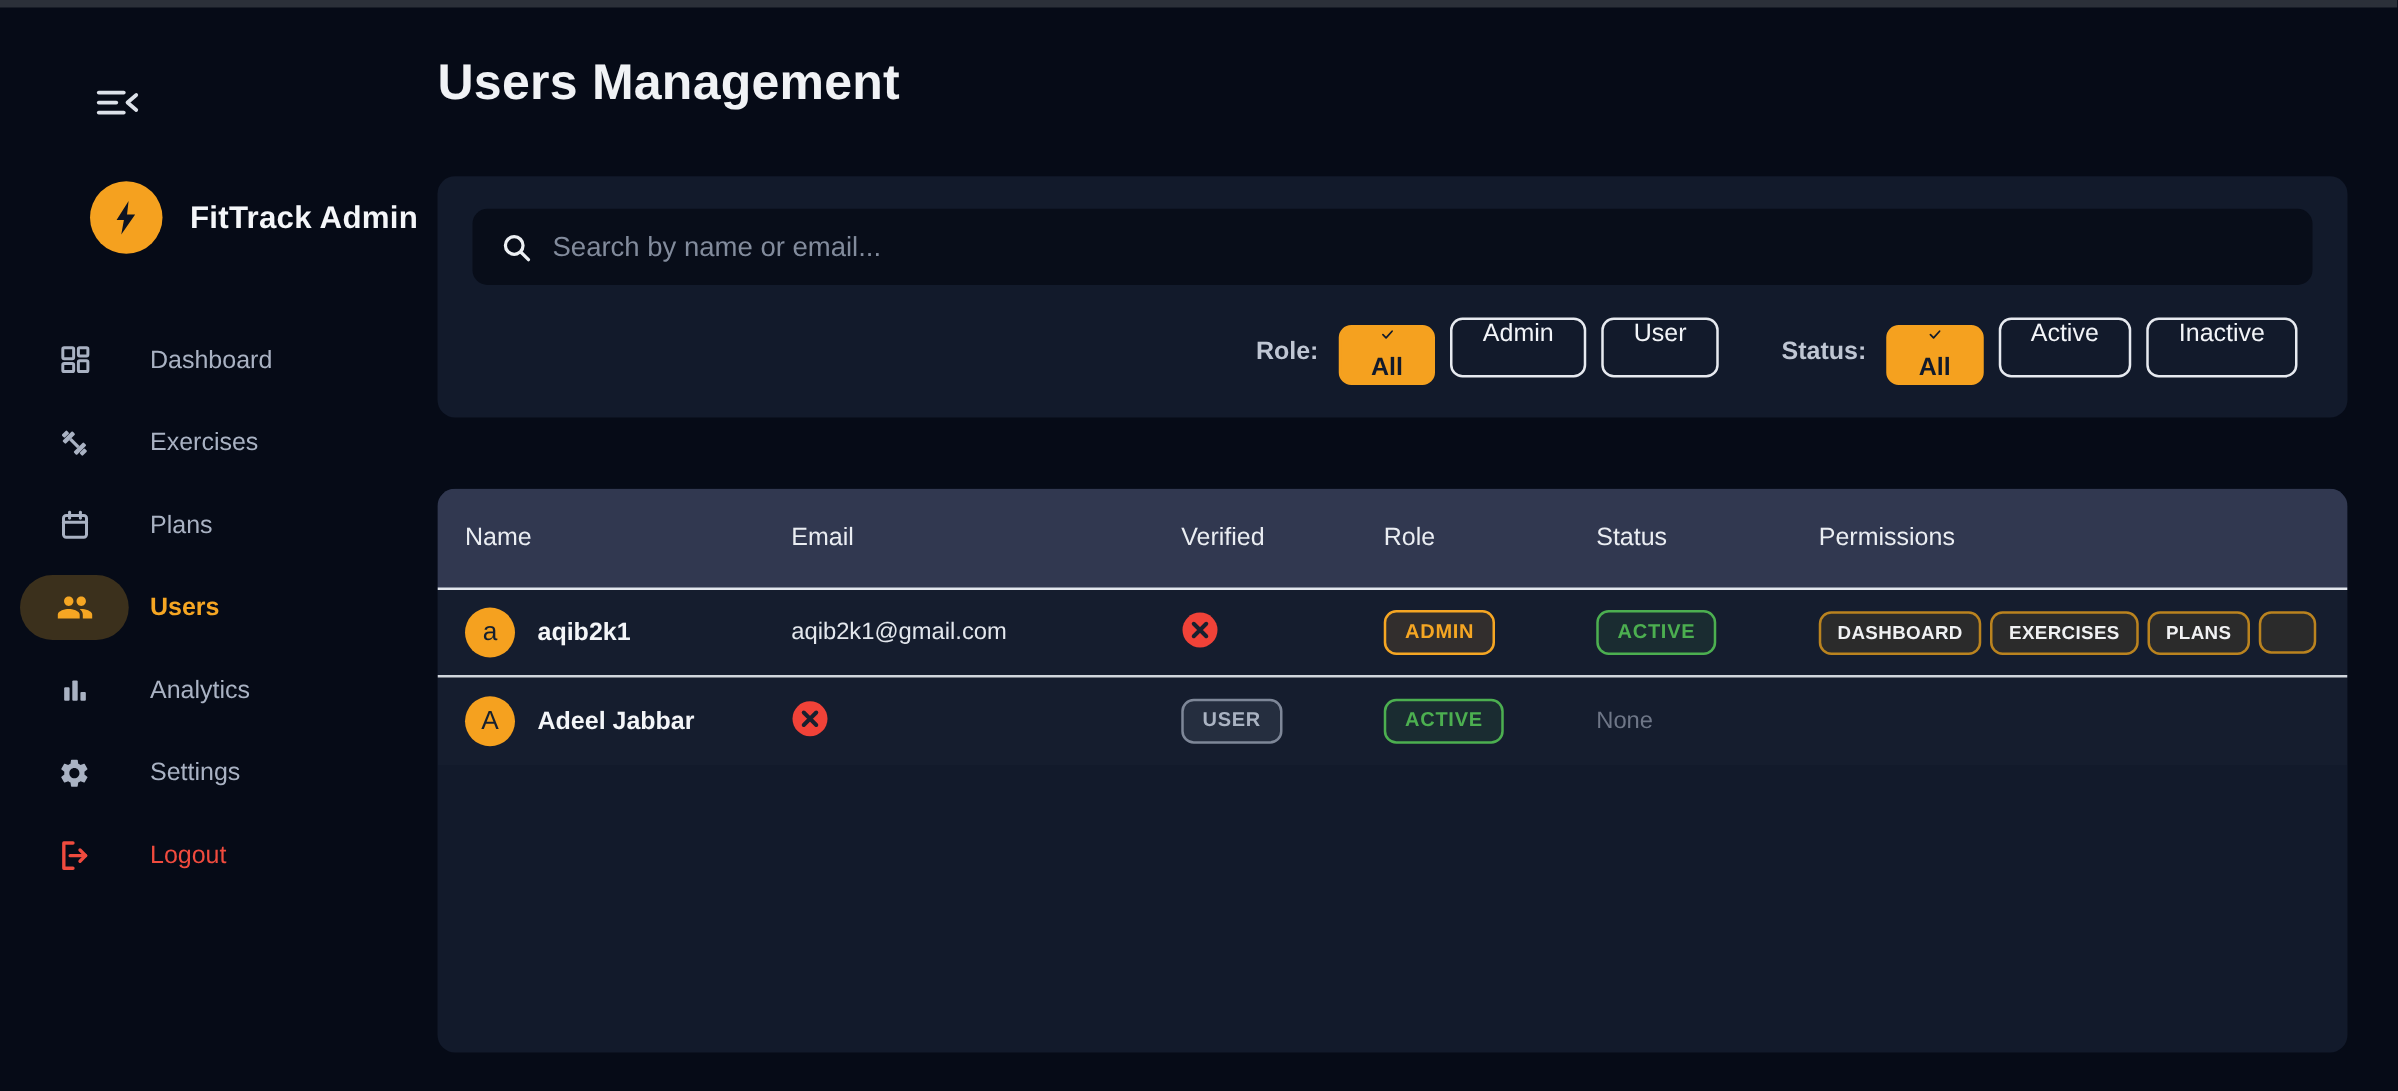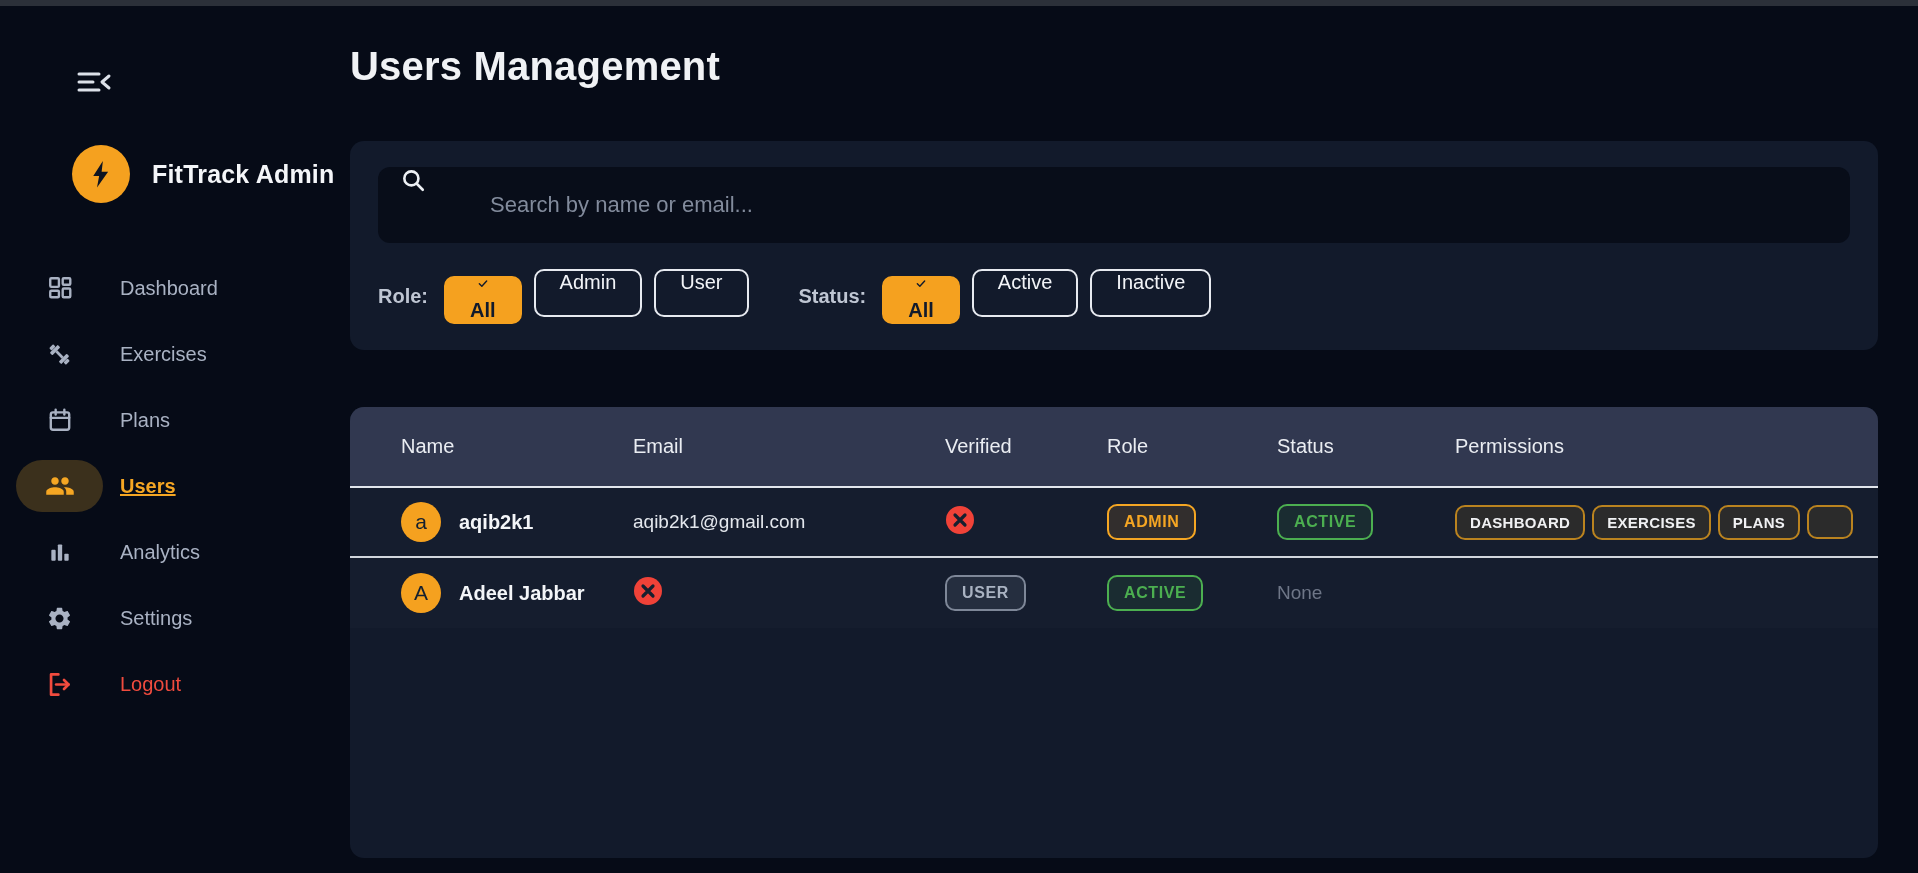--- a/index.html
+++ b/index.html
@@ -52,8 +52,8 @@
   .panel { background: #121A2B; border-radius: 14px; width: 100%; }
   .filter-panel { margin-top: 52px; padding: 26px 28px; }
   .search-box {
-    background: #080D19; border-radius: 12px; height: 76px;
-    display: flex; padding: 0 22px; gap: 48px;
+    background: #080D19; border-radius: 12px; height: 61px;
+    display: flex; align-items: center; padding: 0 22px;
   }
   .search-box svg { flex-shrink: 0; }
   .search-input {

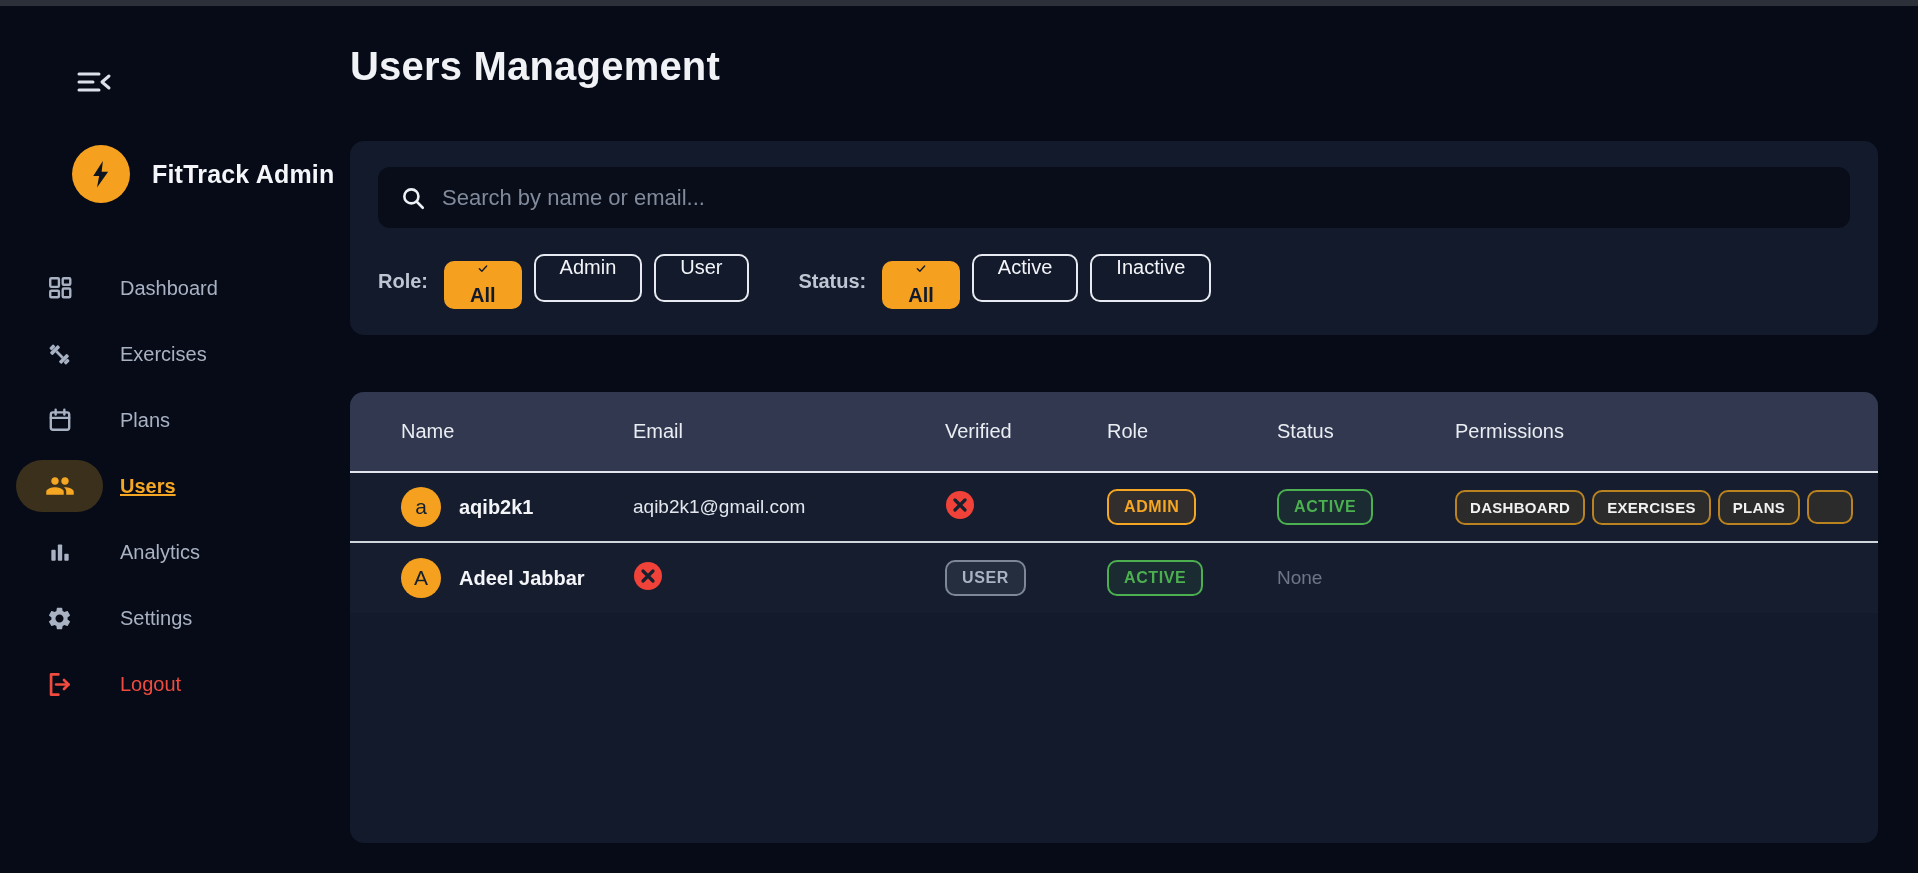--- a/index.html
+++ b/index.html
@@ -63,7 +63,7 @@
   }
   .search-input::placeholder { color: #828B9C; }
 
-  .filter-row { display: flex; align-items: center; margin-top: 26px; }
+  .filter-row { display: flex; align-items: center; margin-top: 26px; justify-content: flex-end; }
   .filter-label { font-size: 20px; font-weight: 600; color: #BFC6D3; margin-right: 16px; }
   .filter-label.status-label { margin-left: 38px; }
   .chip {

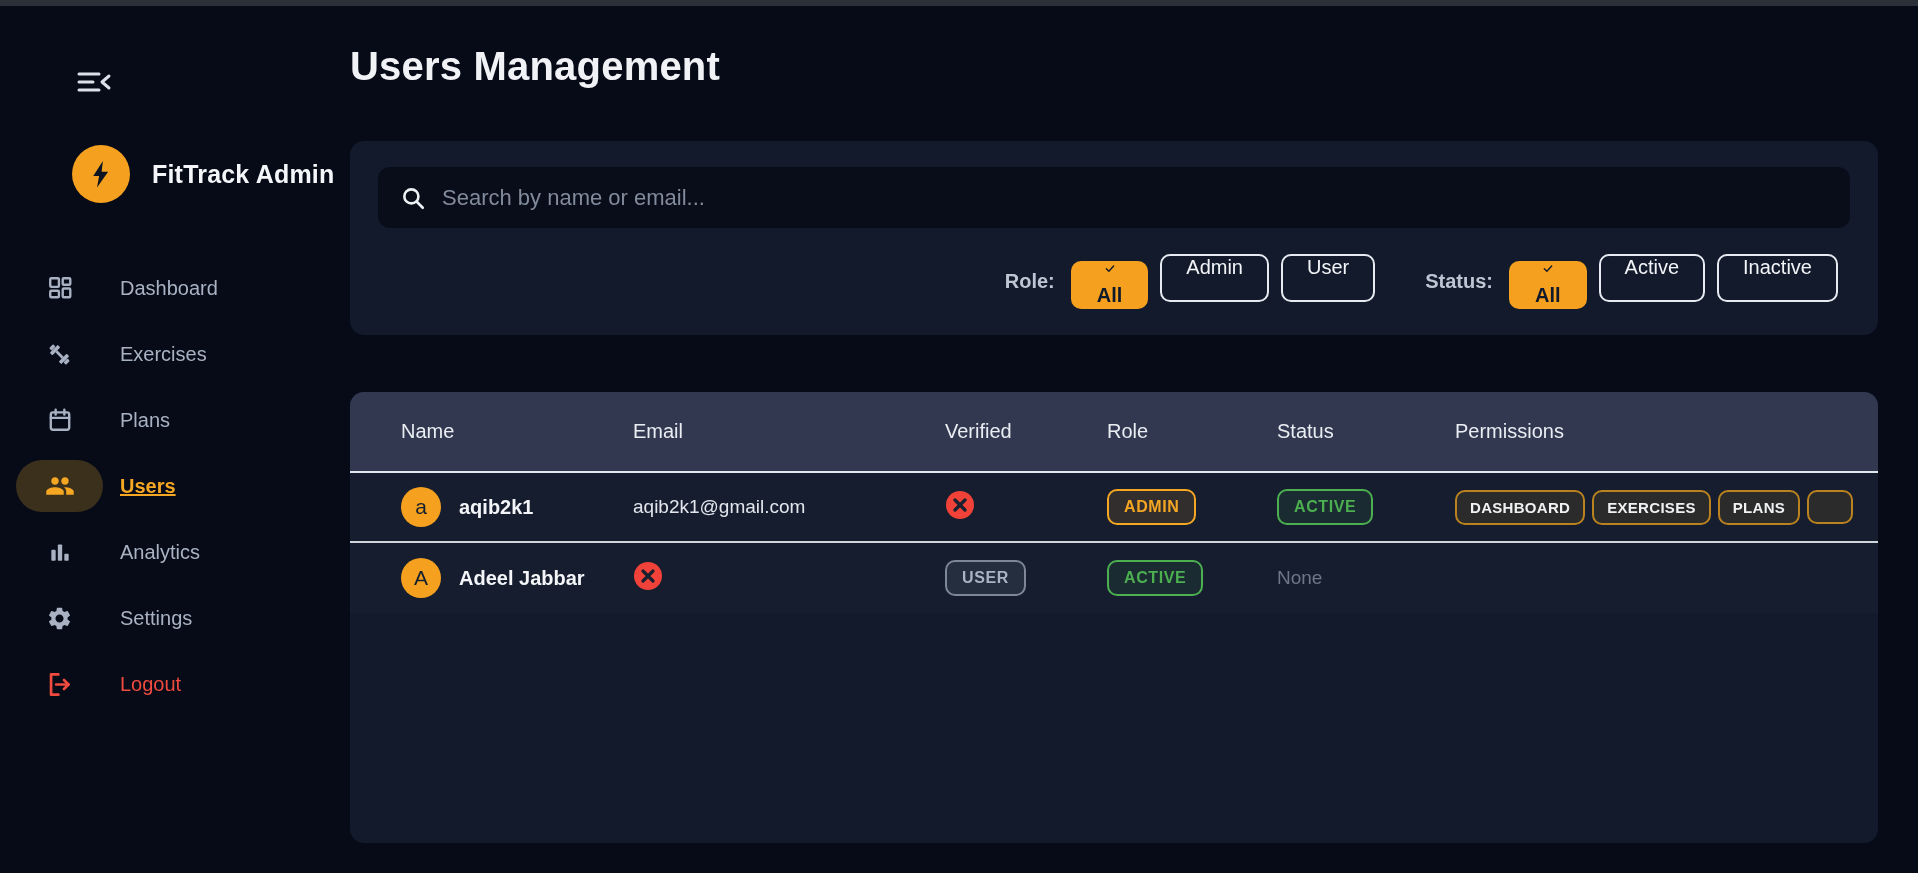--- a/index.html
+++ b/index.html
@@ -88,7 +88,7 @@
     font-size: 20px; font-weight: 500; color: #EAEDF2;
   }
   .th, .cell { padding-left: 0; }
-  .th:first-child, .cell-name { padding-left: 51px; }
+  .th:first-child, .cell-name { padding-left: 22px; }
   .trow { height: 70px; border-bottom: 2px solid rgba(226,230,237,.92); background: rgba(255,255,255,.015); }
   .trow:last-child { border-bottom: none; }
   .cell-name { display: flex; align-items: center; gap: 18px; }

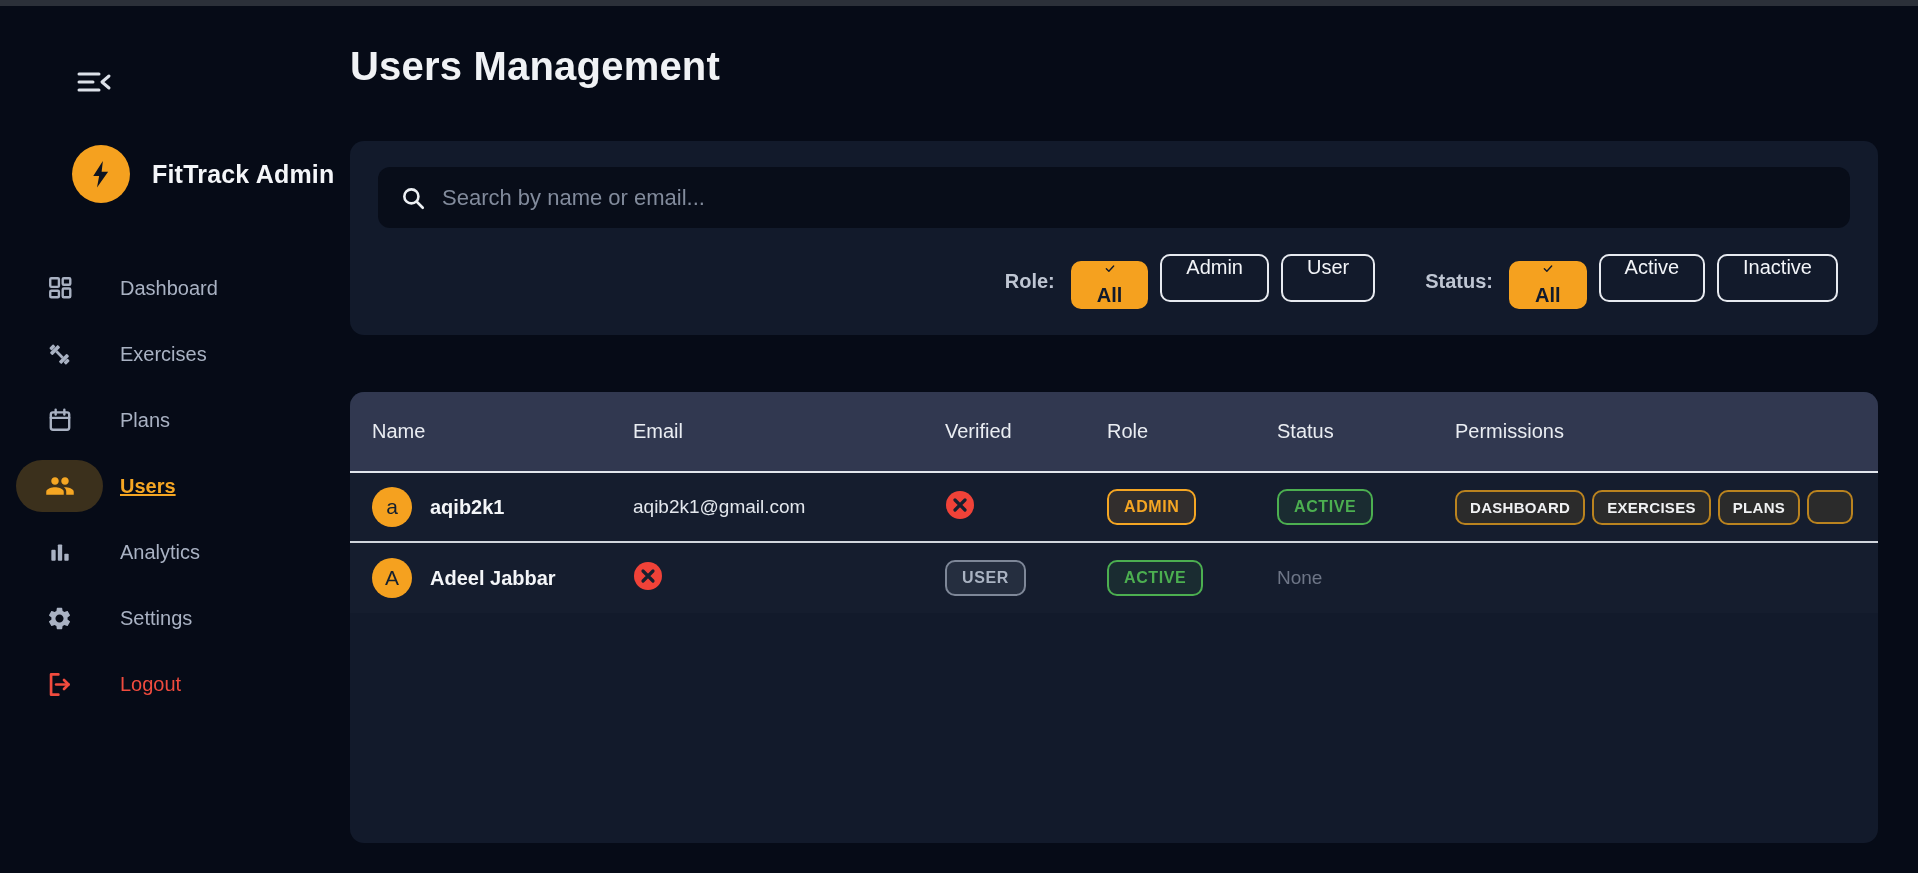--- a/index.html
+++ b/index.html
@@ -38,7 +38,7 @@
   .state-default { color: #A9B2C3; }
   .state-default .menu-label { color: #A9B2C3; }
   .state-active .icon-wrap { background: #3B301C; }
-  .state-active { color: #F5A623; text-decoration: underline; }
+  .state-active { color: #F5A623; }
   .state-active .menu-label { color: #F5A623; font-weight: bold; }
   .state-yellow { color: #F2D70E; }
   .state-yellow .menu-label { color: #F2D70E; }

